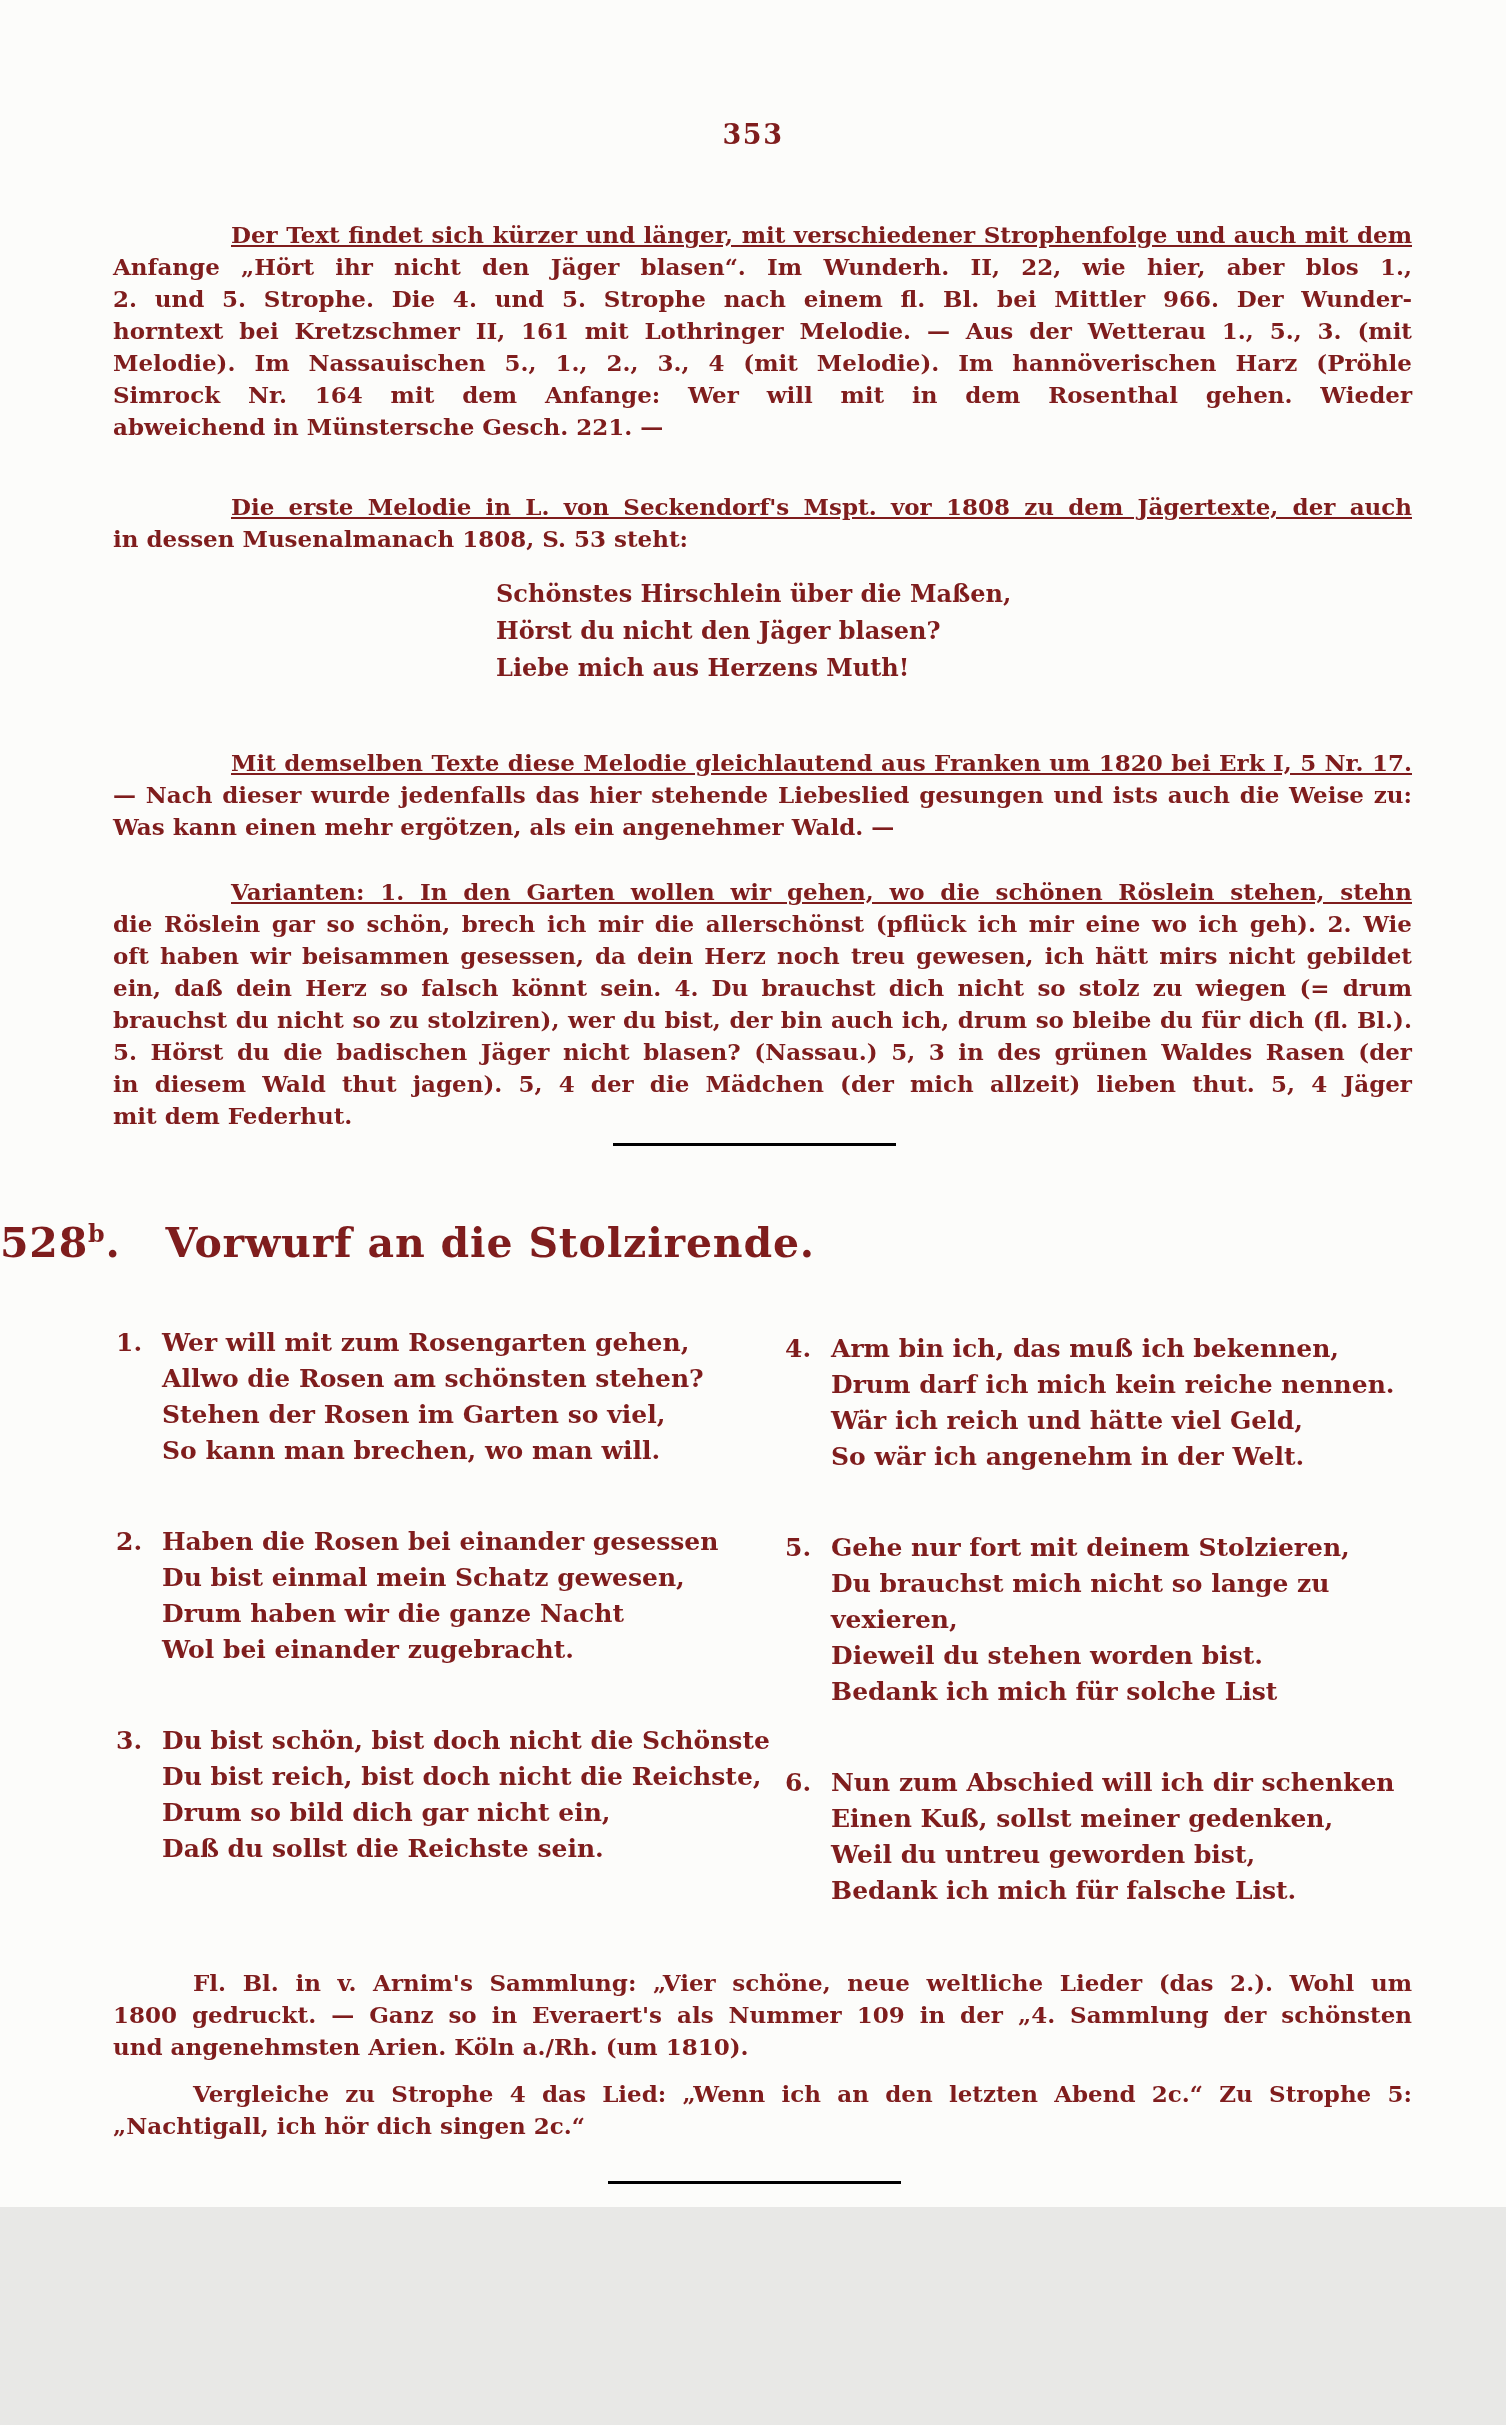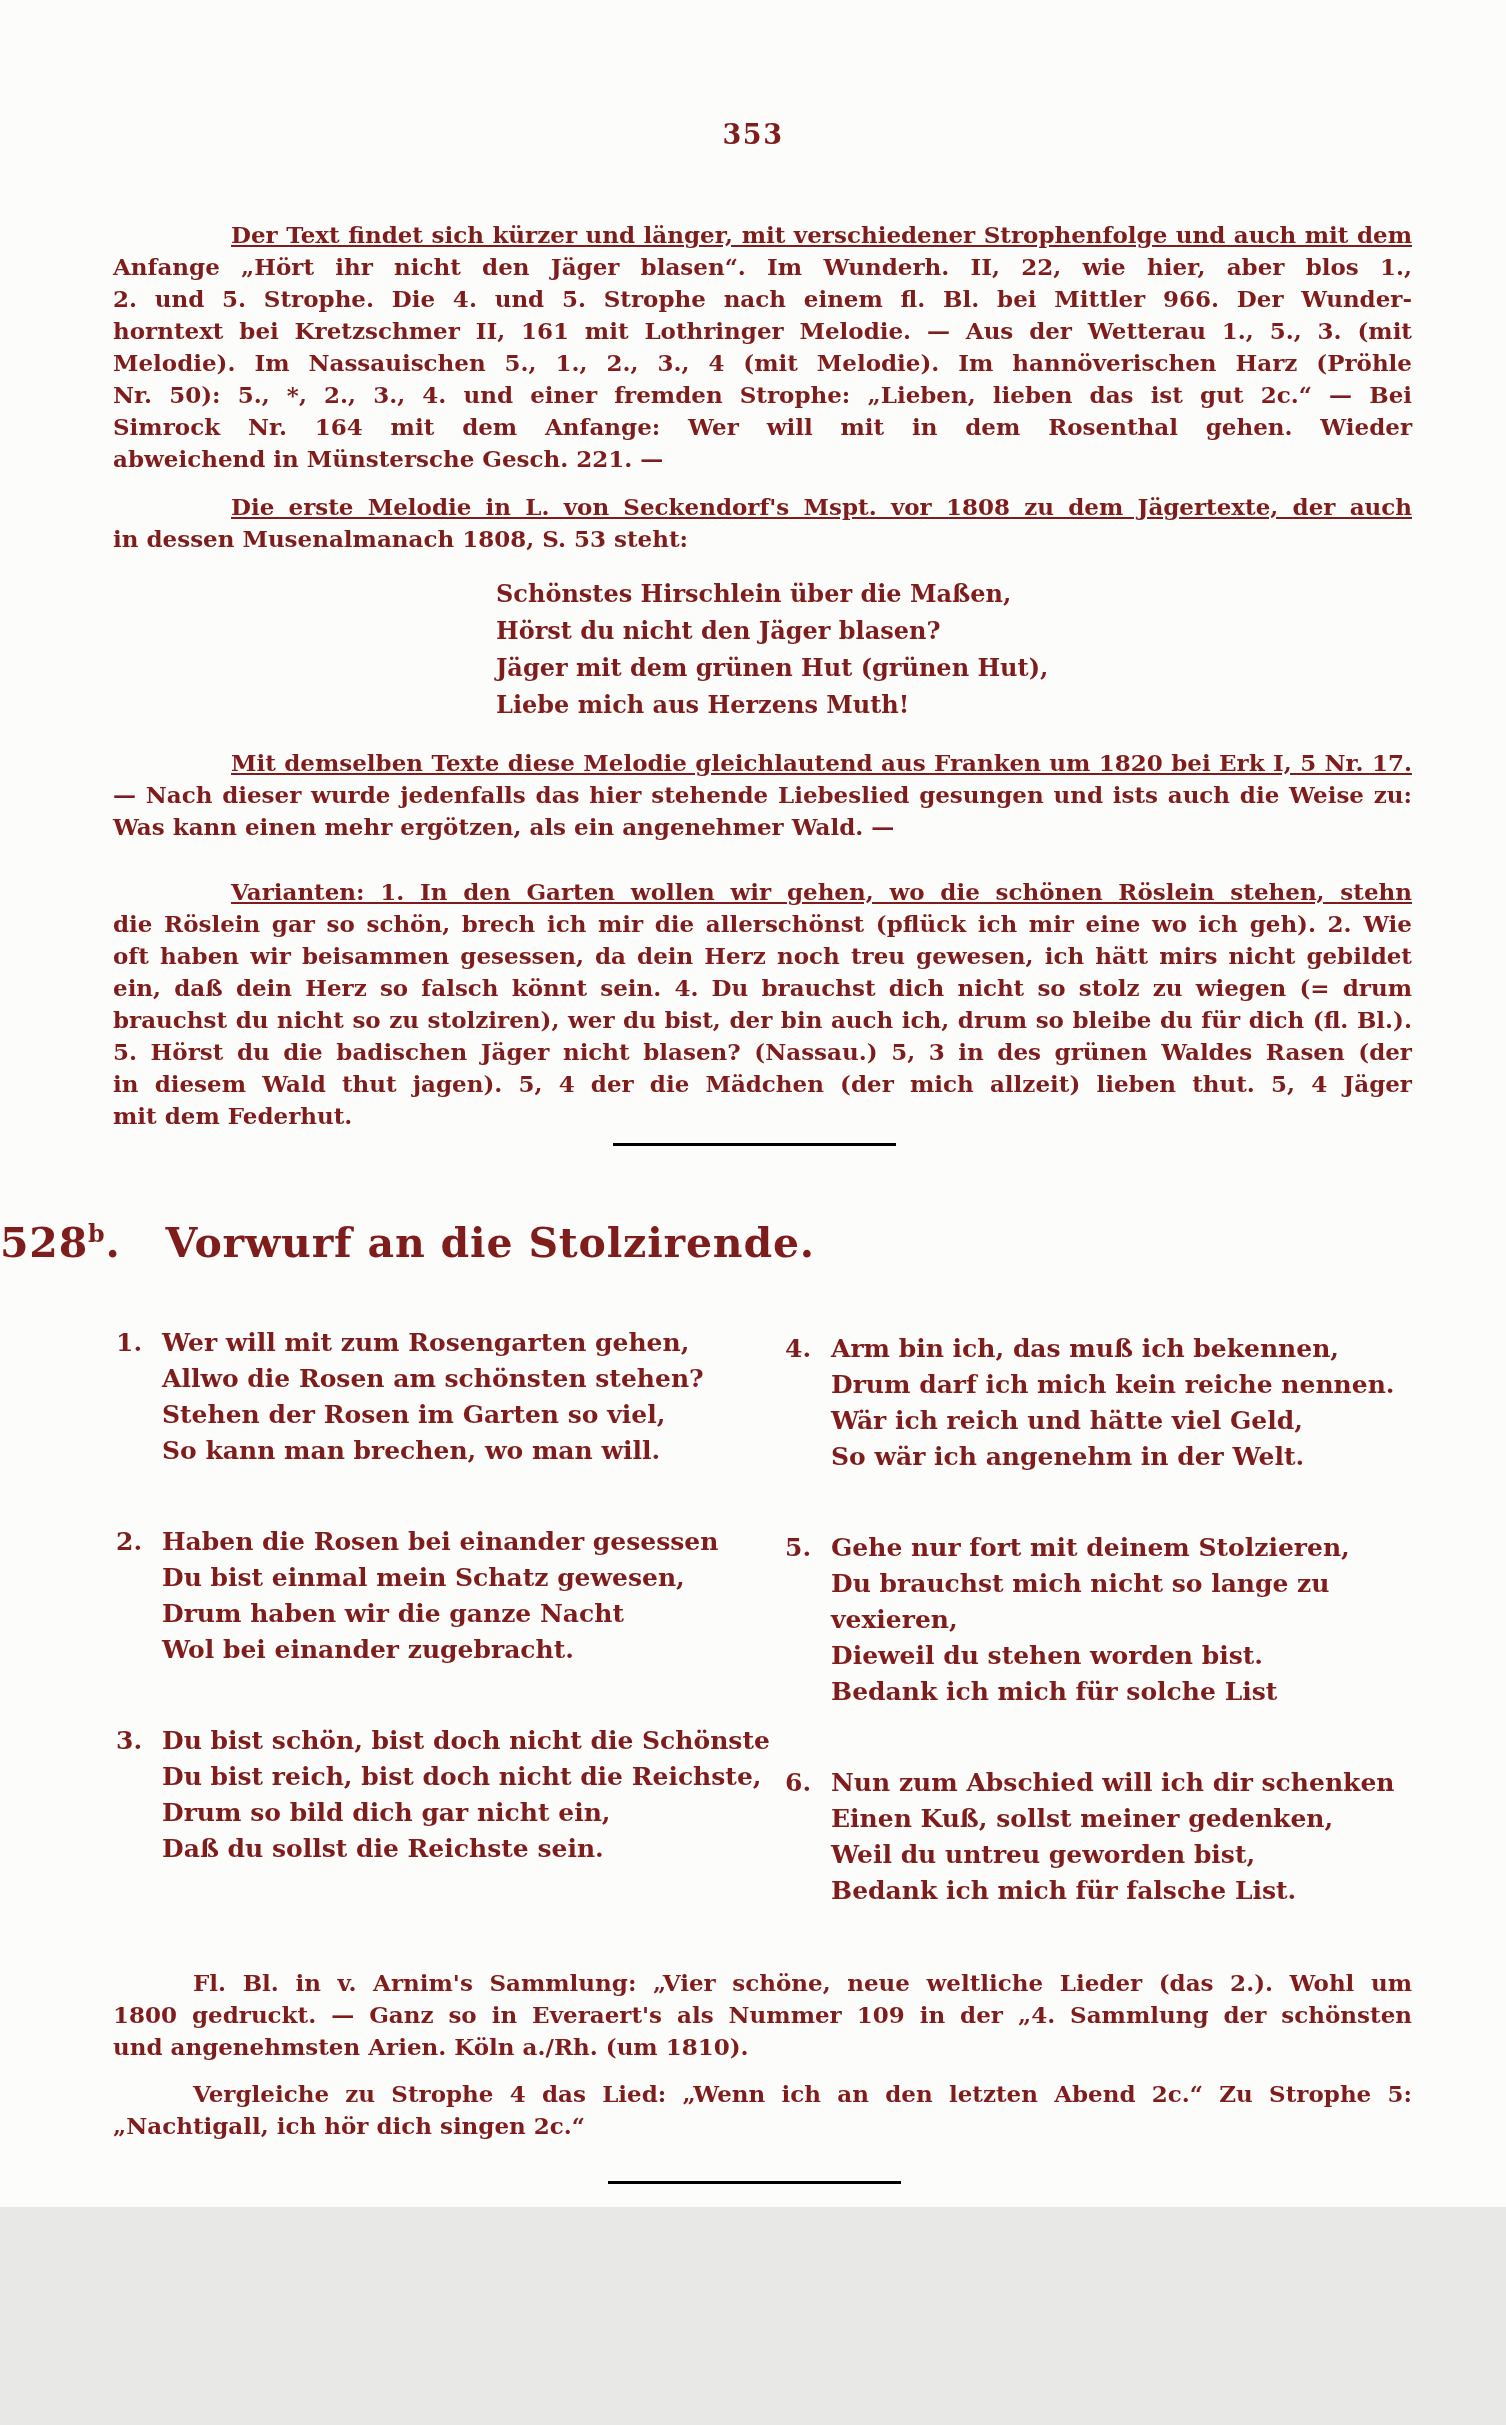--- a/index.html
+++ b/index.html
@@ -85,7 +85,6 @@
     <div class="jline">2. und 5. Strophe. Die 4. und 5. Strophe nach einem fl. Bl. bei Mittler 966. Der Wunder-</div>
     <div class="jline">horntext bei Kretzschmer II, 161 mit Lothringer Melodie. — Aus der Wetterau 1., 5., 3. (mit</div>
     <div class="jline">Melodie). Im Nassauischen 5., 1., 2., 3., 4 (mit Melodie). Im hannöverischen Harz (Pröhle</div>
-    <div class="jline">Nr. 50): 5., *, 2., 3., 4. und einer fremden Strophe: „Lieben, lieben das ist gut 2c.“ — Bei</div>
     <div class="jline">Simrock Nr. 164 mit dem Anfange: Wer will mit in dem Rosenthal gehen. Wieder</div>
     <div class="jline jlast">abweichend in Münstersche Gesch. 221. —</div>
   </section>

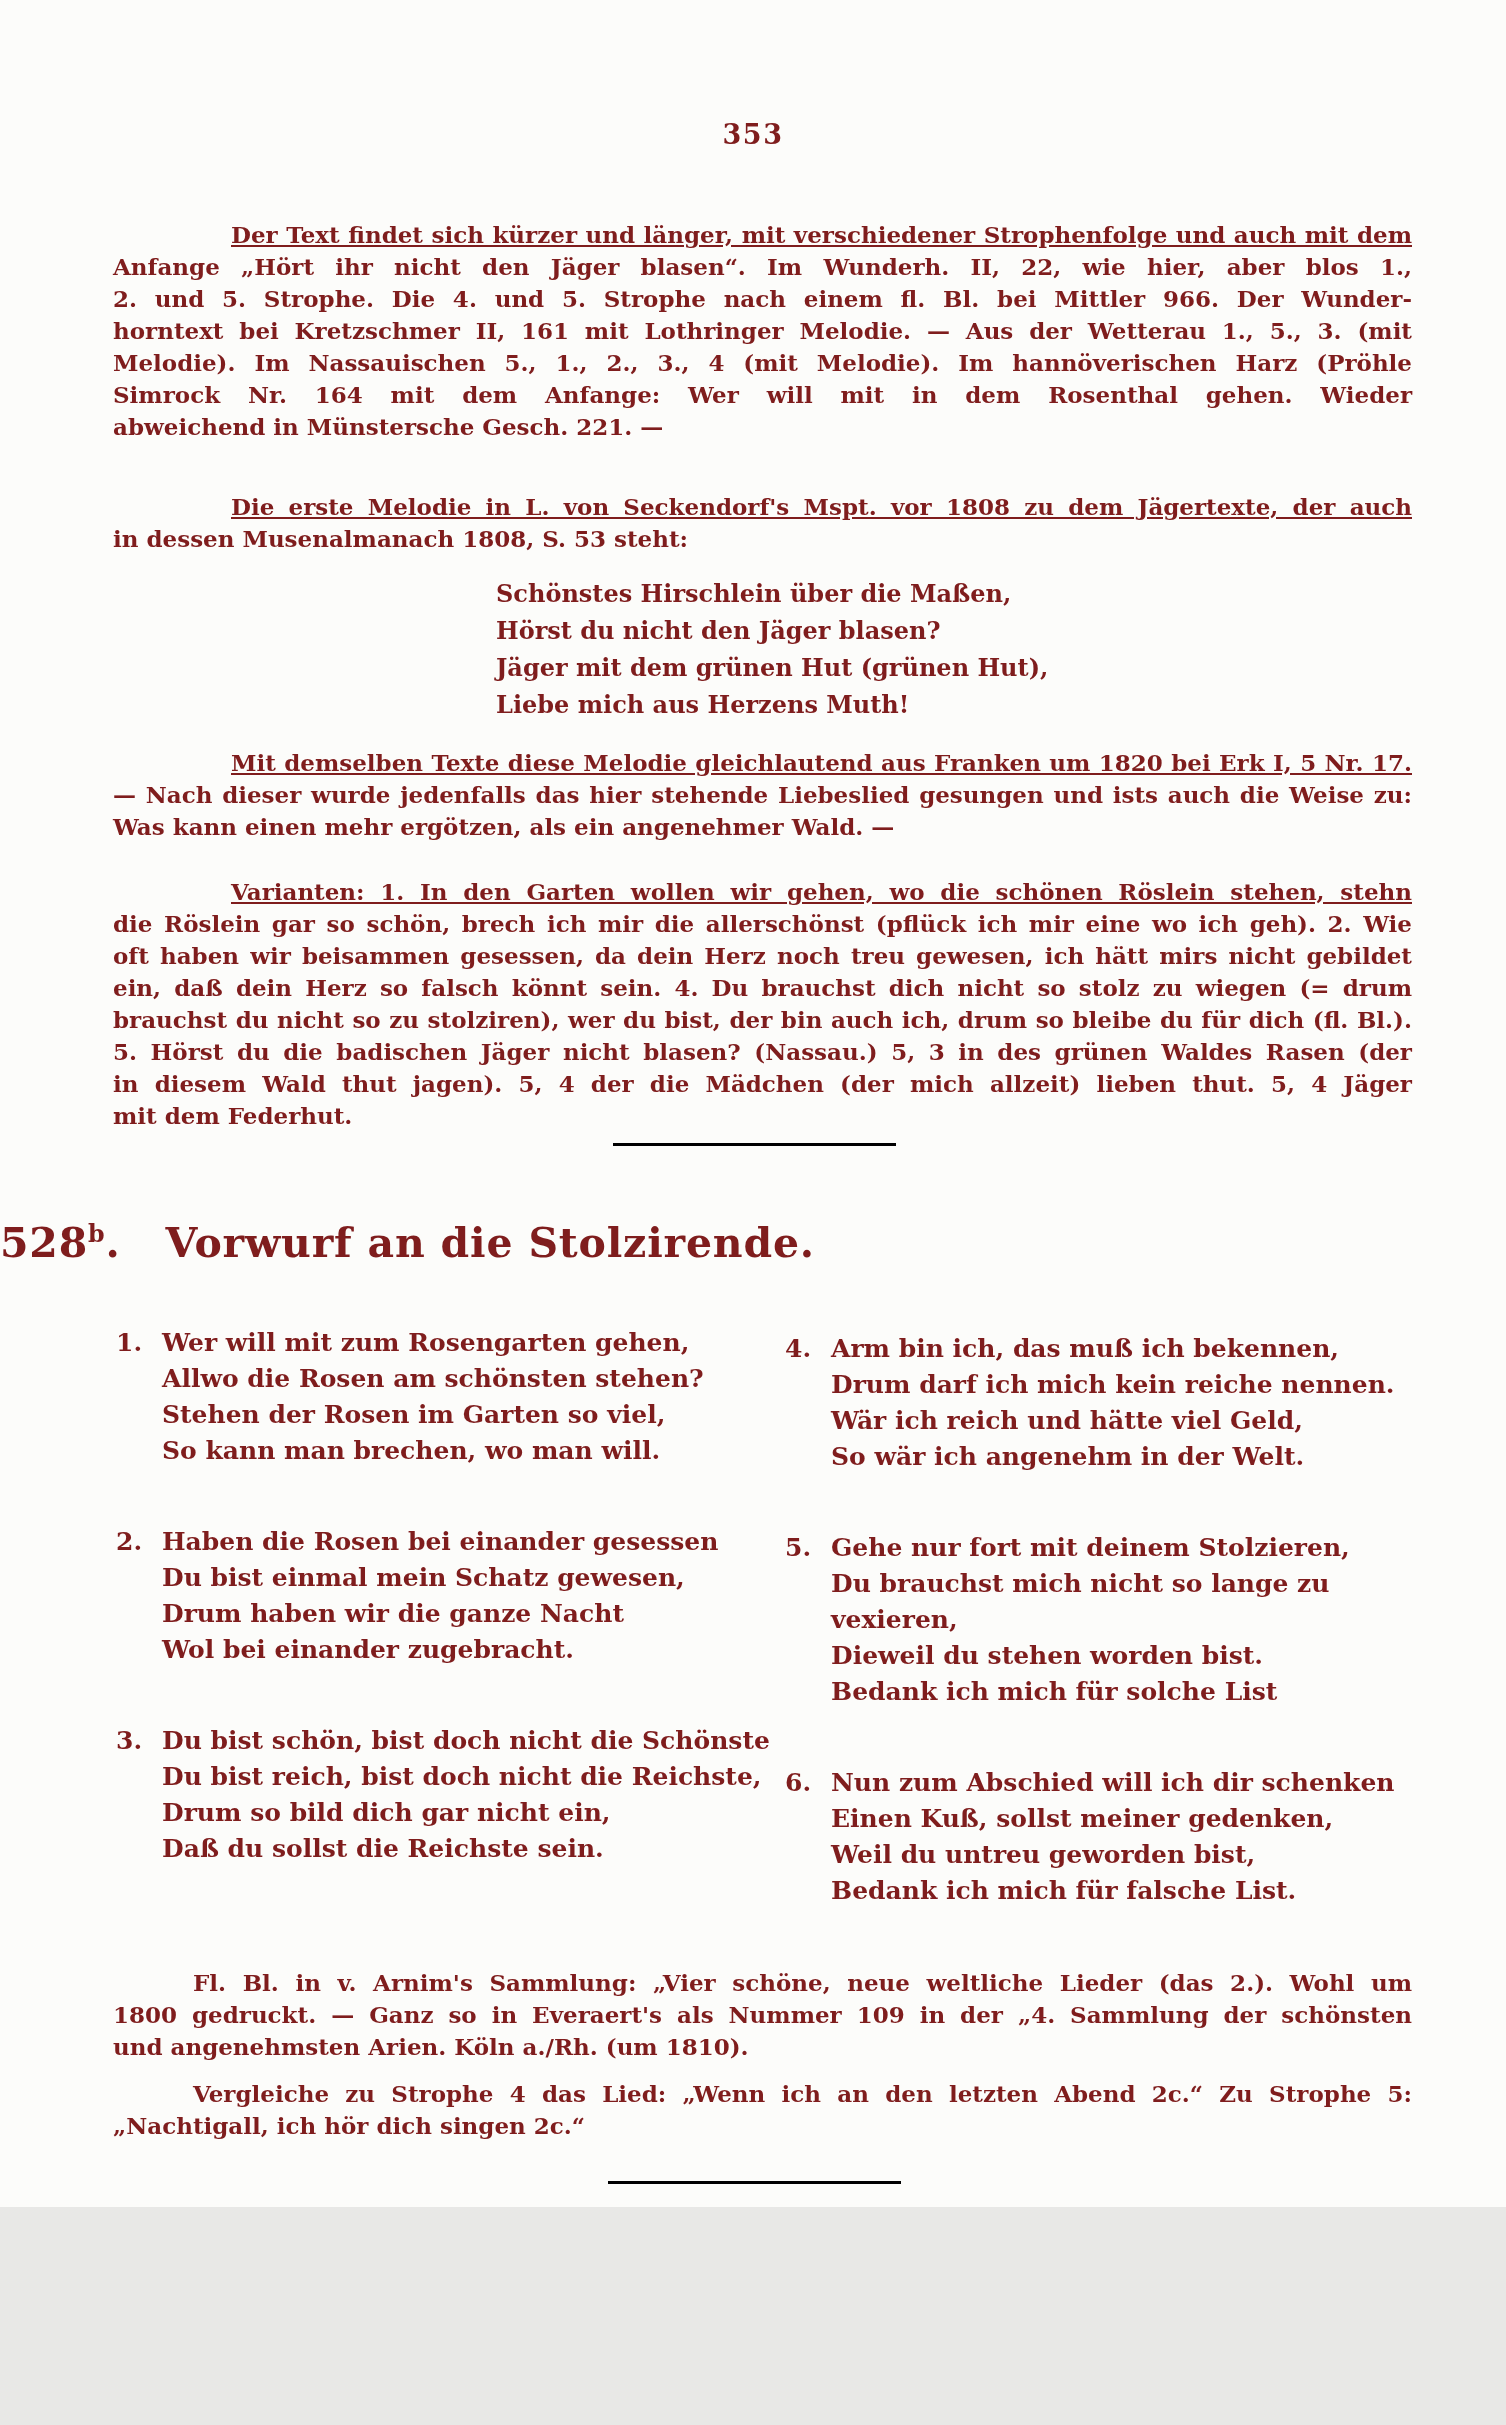--- a/index.html
+++ b/index.html
@@ -97,7 +97,6 @@
   <div class="quote">
     <div class="qline">Schönstes Hirschlein über die Maßen,</div>
     <div class="qline">Hörst du nicht den Jäger blasen?</div>
-    <div class="qline">Jäger mit dem grünen Hut (grünen Hut),</div>
     <div class="qline">Liebe mich aus Herzens Muth!</div>
   </div>
 

